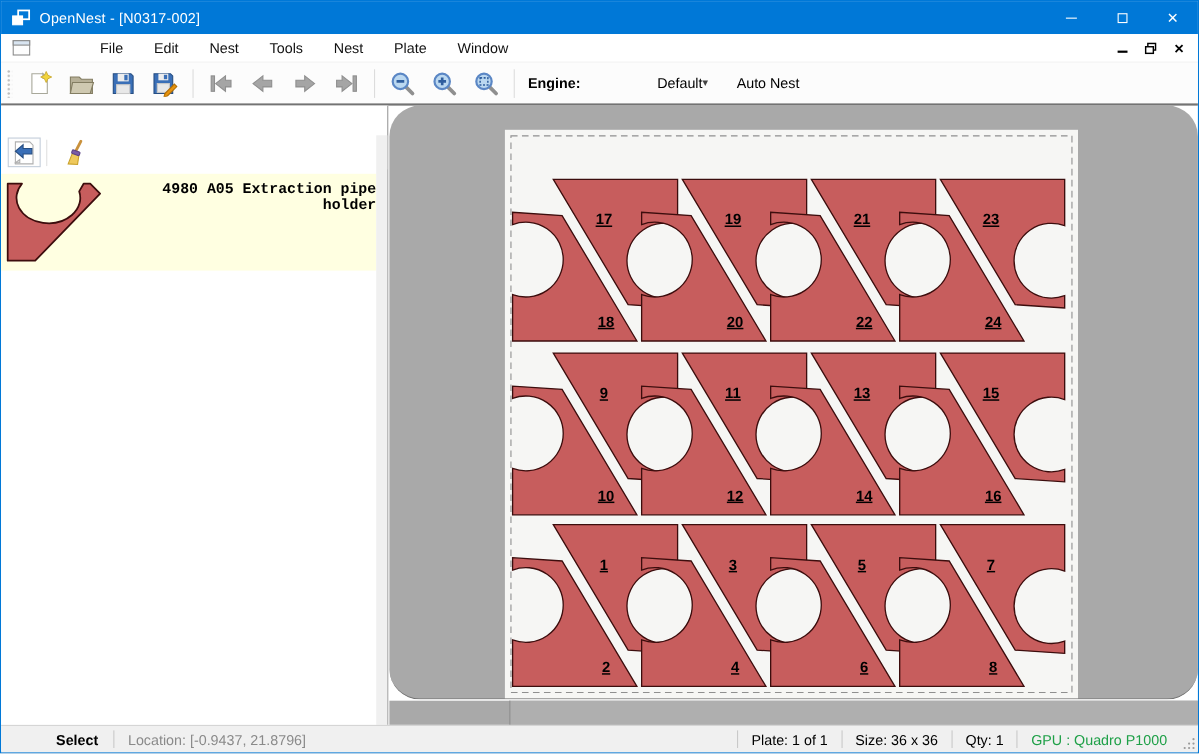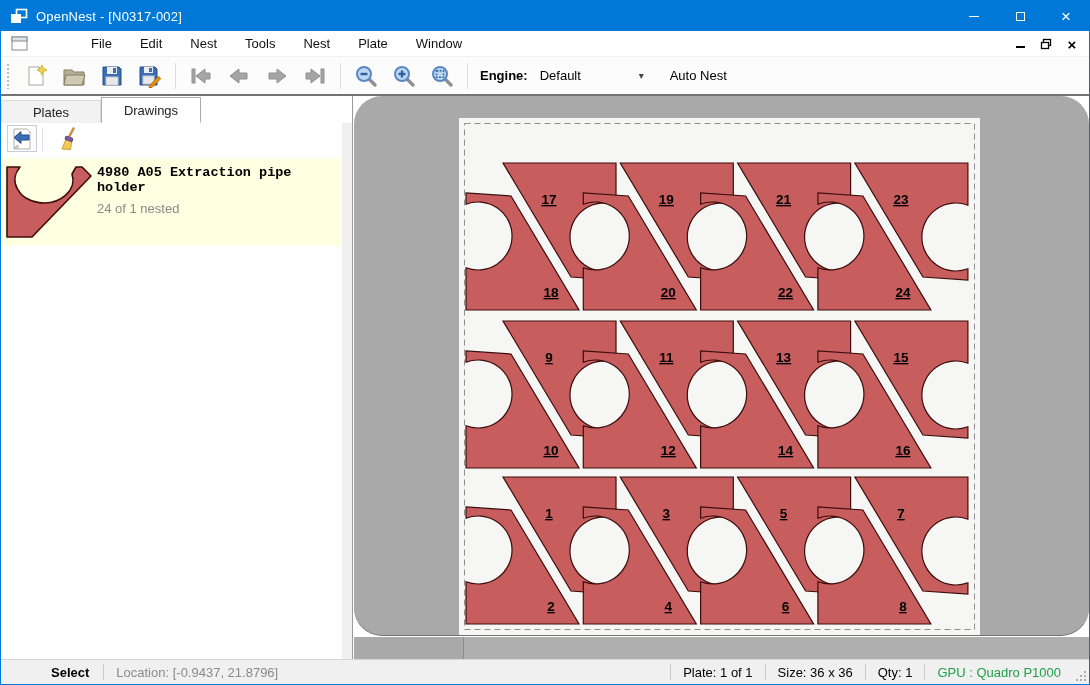--- a/index.html
+++ b/index.html
@@ -6,7 +6,7 @@
   html,body { width:1090px; height:685px; overflow:hidden; background:#fff;
     font-family:"Liberation Sans","DejaVu Sans",sans-serif; }
   #app { position:relative; width:1090px; height:685px; border:1px solid #0078D7;
-    border-bottom-width:2px; background:#fff; }
+    border-bottom-width:2px; background:#fff;text-align:right; }
 
   
   .titlebar { position:absolute; left:0; top:0; width:1088px; height:30px;

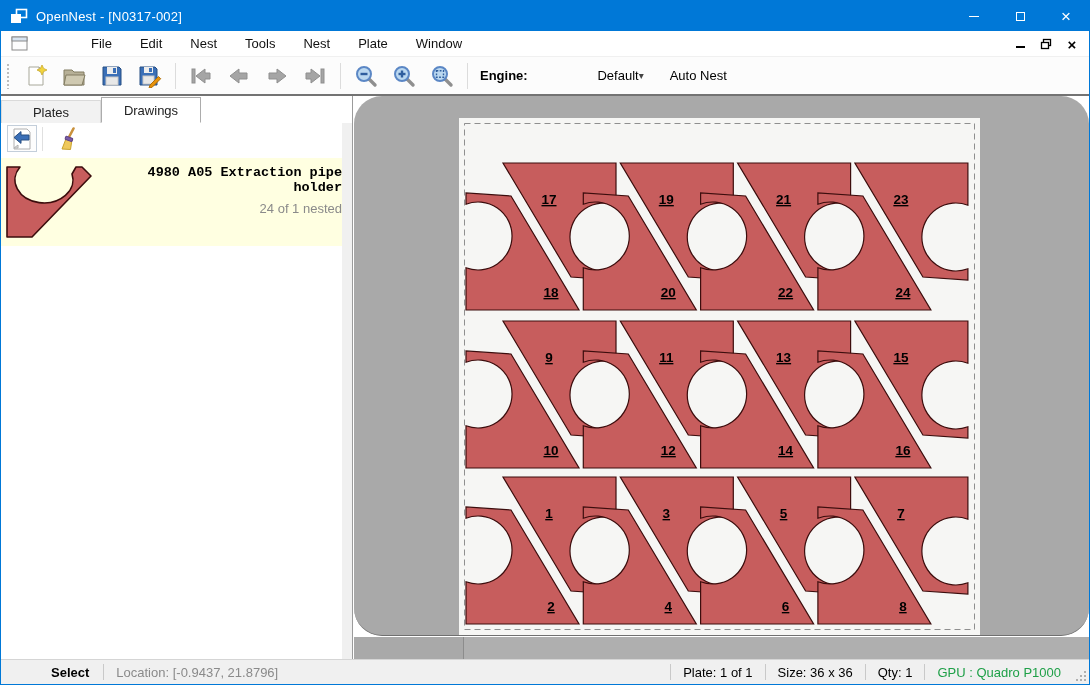--- a/index.html
+++ b/index.html
@@ -236,10 +236,6 @@
   </div>
 
   <div class="panel">
-    <div class="tabstrip" id="tabstrip">
-        <div class="tab inactive">Plates</div>
-        <div class="tab active">Drawings</div>
-      </div>
 
     <div class="panel-toolbar">
       <div class="pbtn framed">

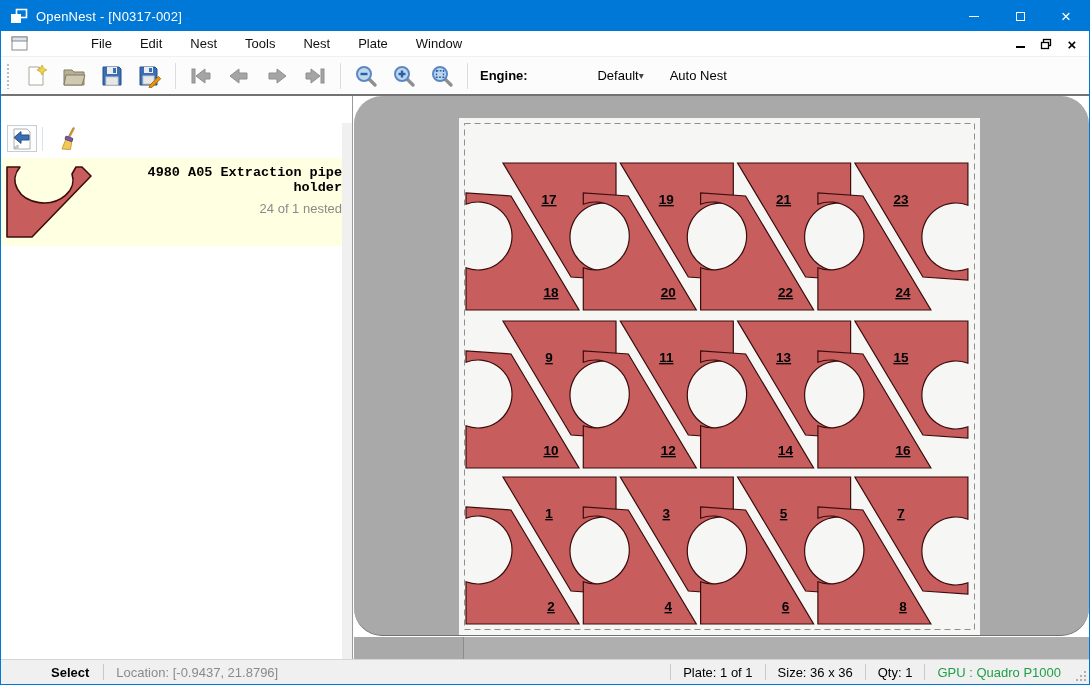--- a/index.html
+++ b/index.html
@@ -263,7 +263,6 @@
       </div>
       <div class="item-texts">
         <div class="item-title">4980 A05 Extraction pipe holder</div>
-        <div class="item-line">24 of 1 nested</div>
       </div>
     </div>
 

